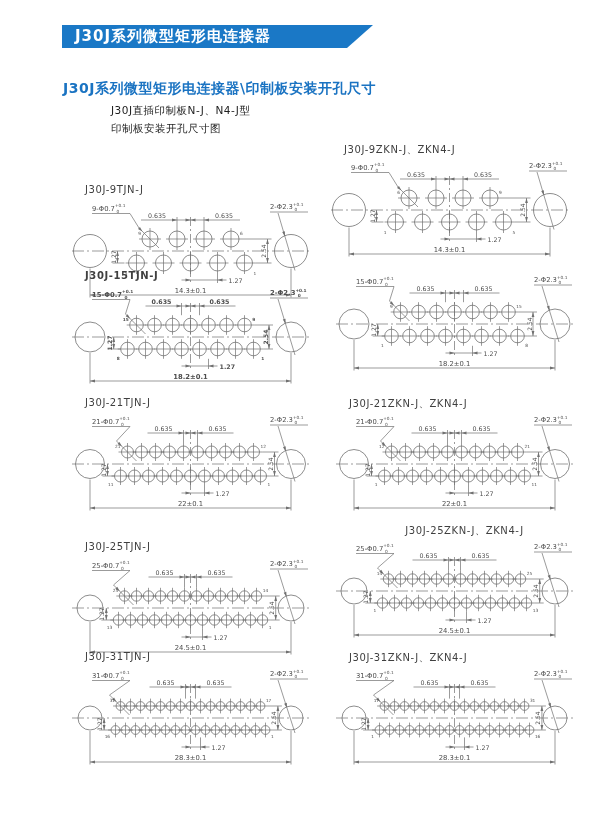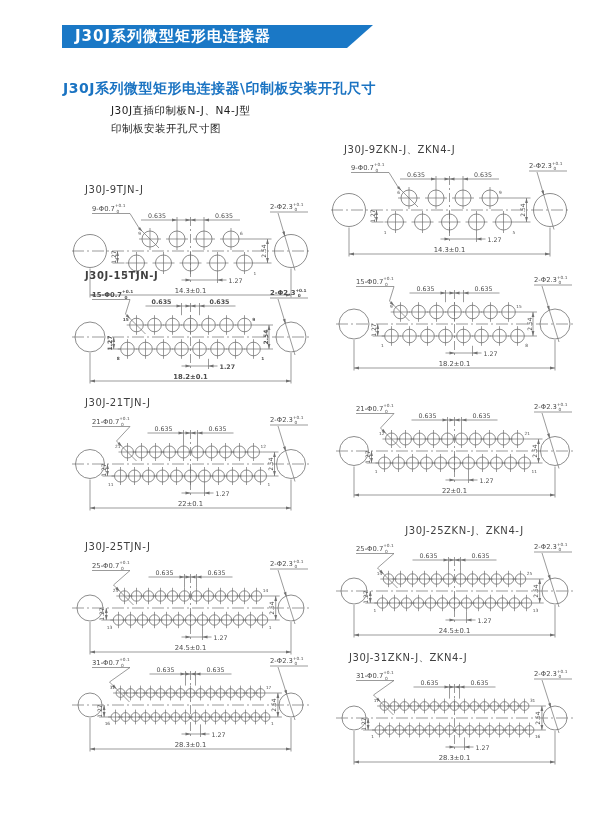--- a/index.html
+++ b/index.html
@@ -510,6 +510,7 @@
         </svg>
       </div>
       <div class="cell" style="left: 264px; top: 254px;">
+        <div class="dtitle">J30J-21ZKN-J、ZKN4-J</div>
         <svg width="245" height="106" viewBox="0 0 245 106">
           <g font-family="&quot;DejaVu Sans&quot;,&quot;Liberation Sans&quot;,sans-serif">
             <line x1="4" y1="54" x2="241" y2="54" stroke="#707070" stroke-width="0.7" stroke-dasharray="12 3 2 3"></line>

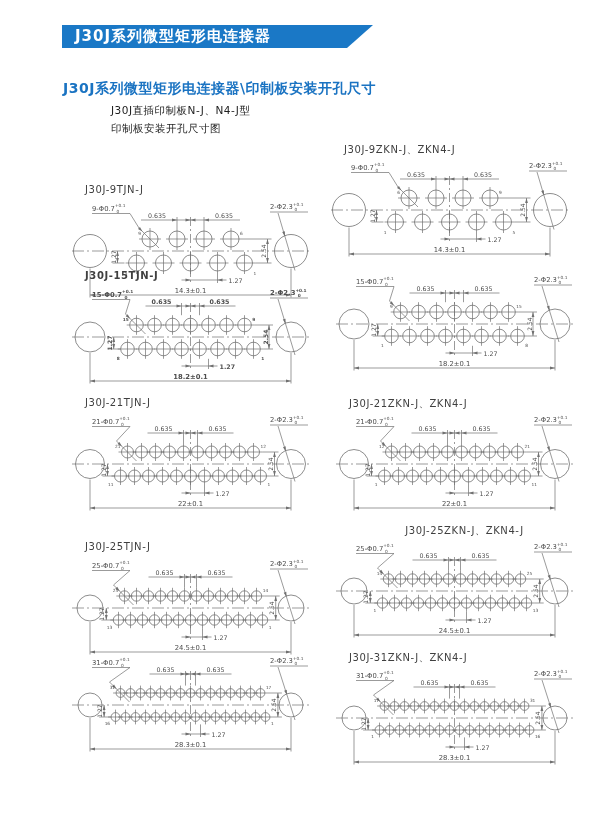--- a/index.html
+++ b/index.html
@@ -888,6 +888,7 @@
         </svg>
       </div>
       <div class="cell" style="left: 0px; top: 508px;">
+        <div class="dtitle">J30J-31TJN-J</div>
         <svg width="245" height="106" viewBox="0 0 245 106">
           <g font-family="&quot;DejaVu Sans&quot;,&quot;Liberation Sans&quot;,sans-serif">
             <line x1="4" y1="54" x2="241" y2="54" stroke="#707070" stroke-width="0.7" stroke-dasharray="12 3 2 3"></line>

